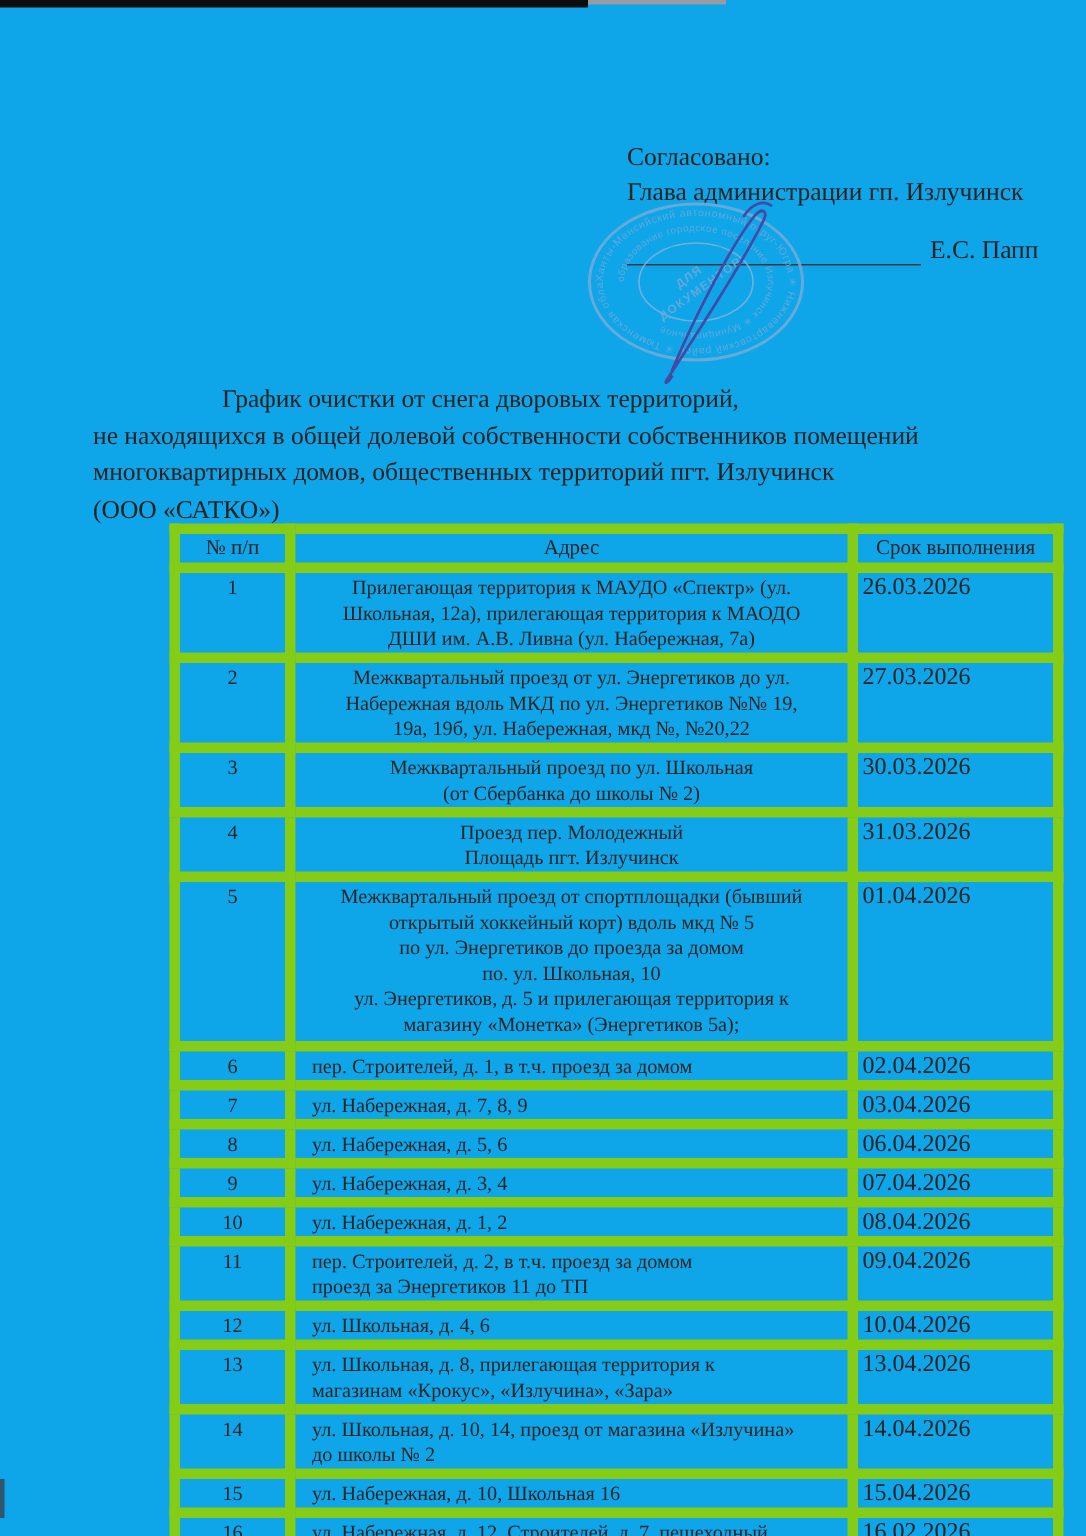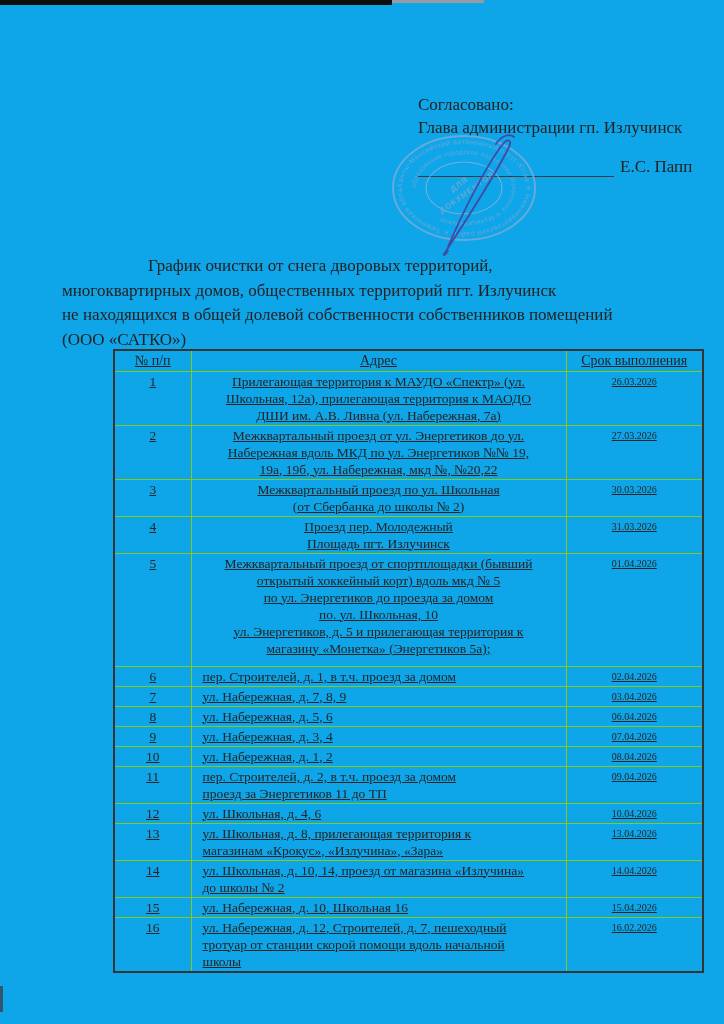--- a/index.html
+++ b/index.html
@@ -85,8 +85,8 @@
 
   <div class="title">
     <div class="l1">График очистки от снега дворовых территорий,</div>
+    <div>не находящихся в общей долевой собственности собственников помещений</div>
     <div>многоквартирных домов, общественных территорий пгт. Излучинск</div>
-    <div>не находящихся в общей долевой собственности собственников помещений</div>
     <div>(ООО «САТКО»)</div>
   </div>
 

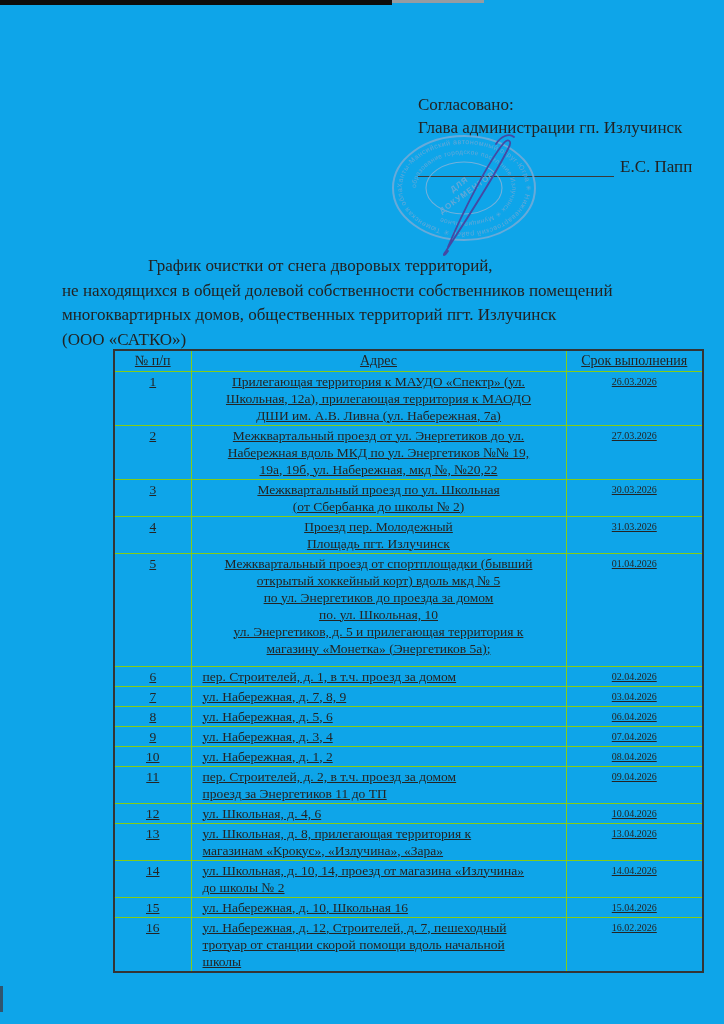--- a/index.html
+++ b/index.html
@@ -31,7 +31,7 @@
   table.sched col.c2{width:375px;}
   table.sched col.c3{width:137px;}
   table.sched th,table.sched td{
-    border:1px solid #84cc16;vertical-align:top;padding:1px 3px;font-weight:normal;text-decoration:underline;
+    border:7px solid #84cc16;vertical-align:top;padding:1px 3px;font-weight:normal;
   }
   table.sched{border:2px solid #343434;}
   table.sched th{font-size:14px;text-align:center;}

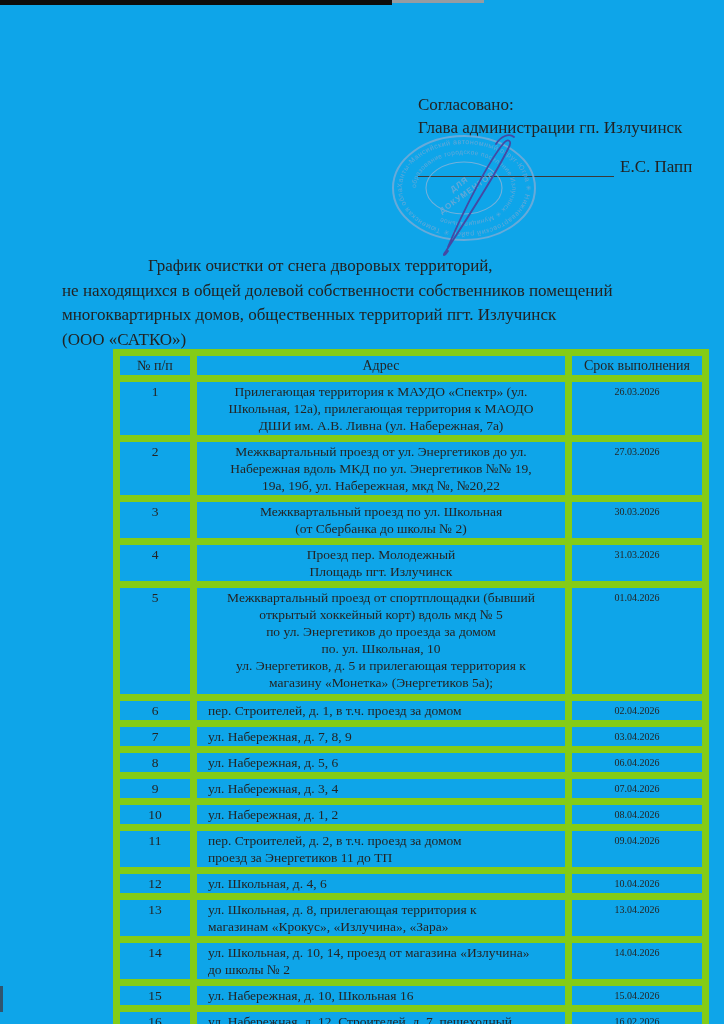--- a/index.html
+++ b/index.html
@@ -39,7 +39,7 @@
   td.addr{white-space:pre-line;}
   td.addr.ctr{text-align:center;}
   td.addr.lft{text-align:left;padding-left:11px;}
-  td.date{text-align:center;font-size:10px;}
+  td.date{font-size:16px;}
 </style>
 </head>
 <body>

